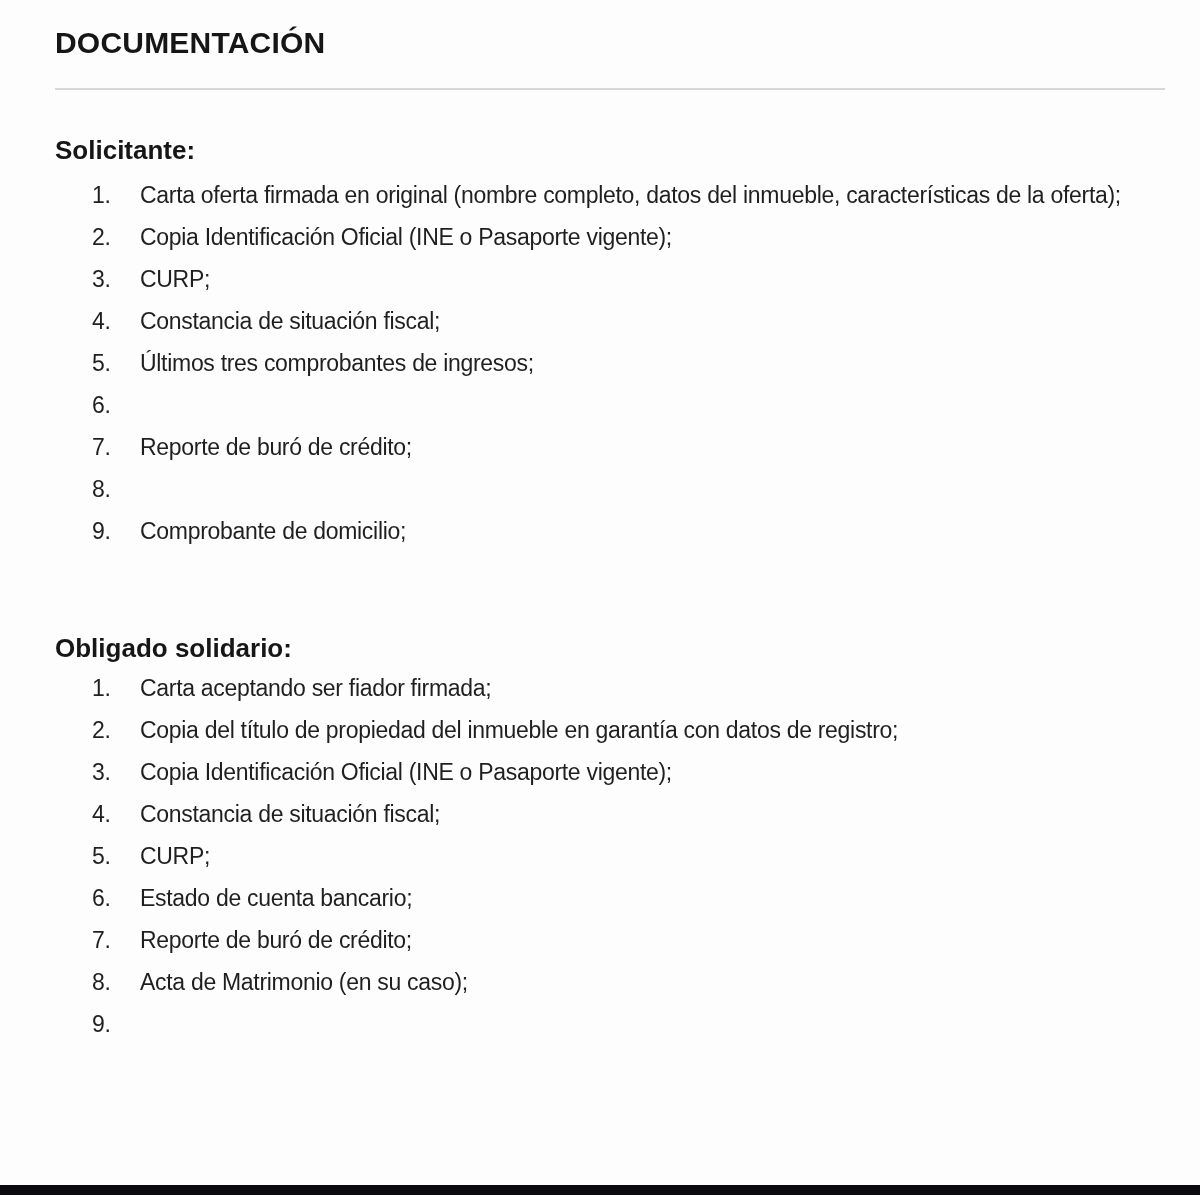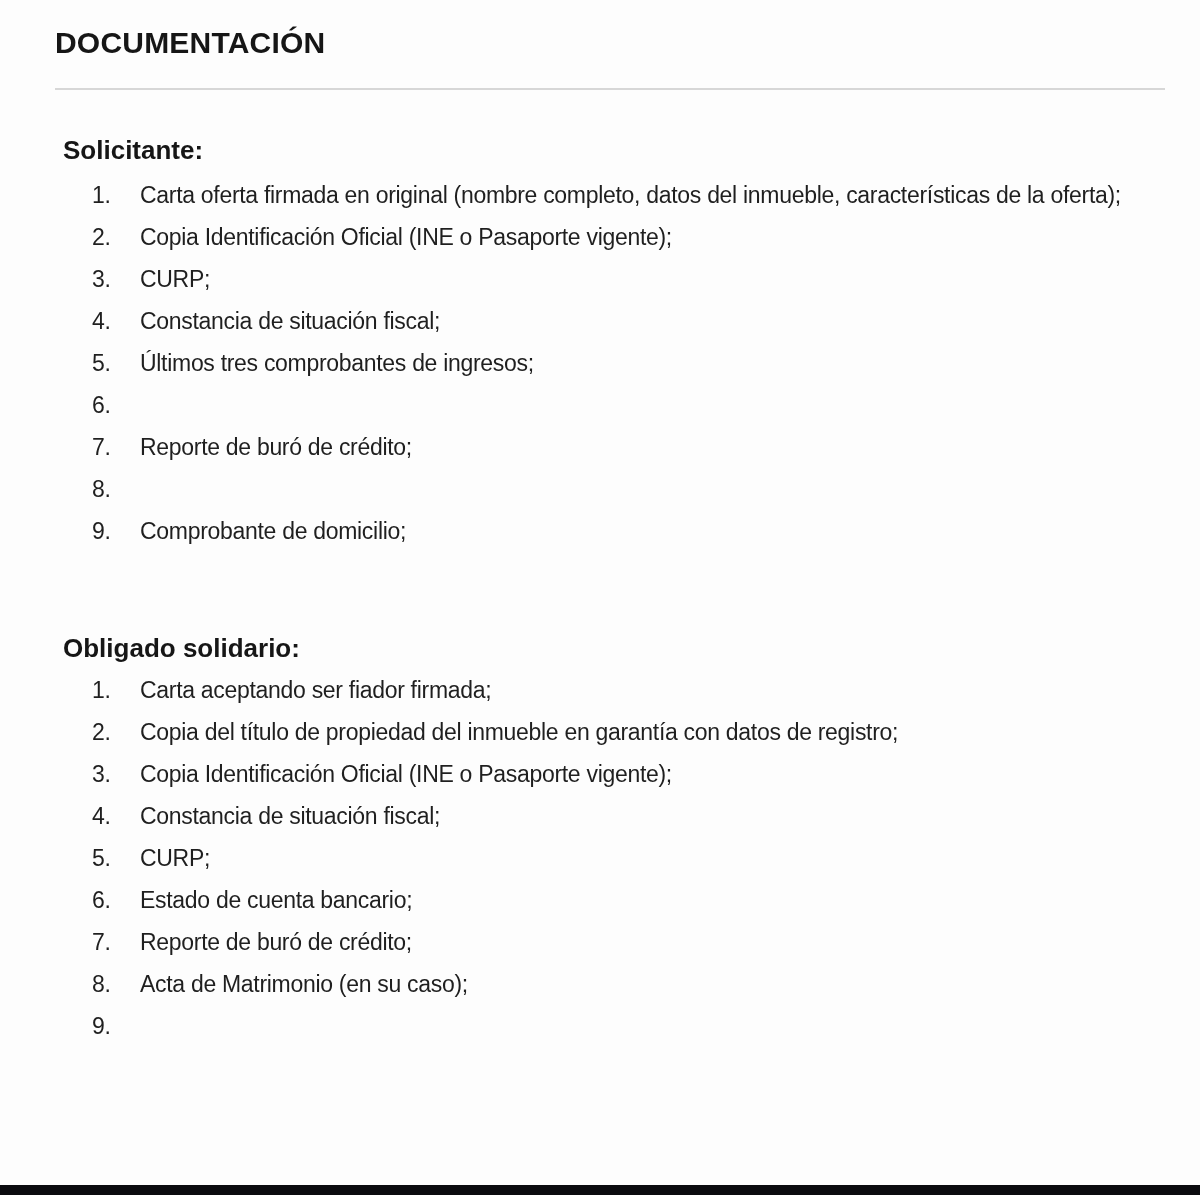--- a/index.html
+++ b/index.html
@@ -38,7 +38,7 @@
     width: 1110px;
   }
   .section-heading {
-    margin: 8px;
+    margin: 0;
     font-size: 26px;
     line-height: 26px;
     font-weight: bold;

